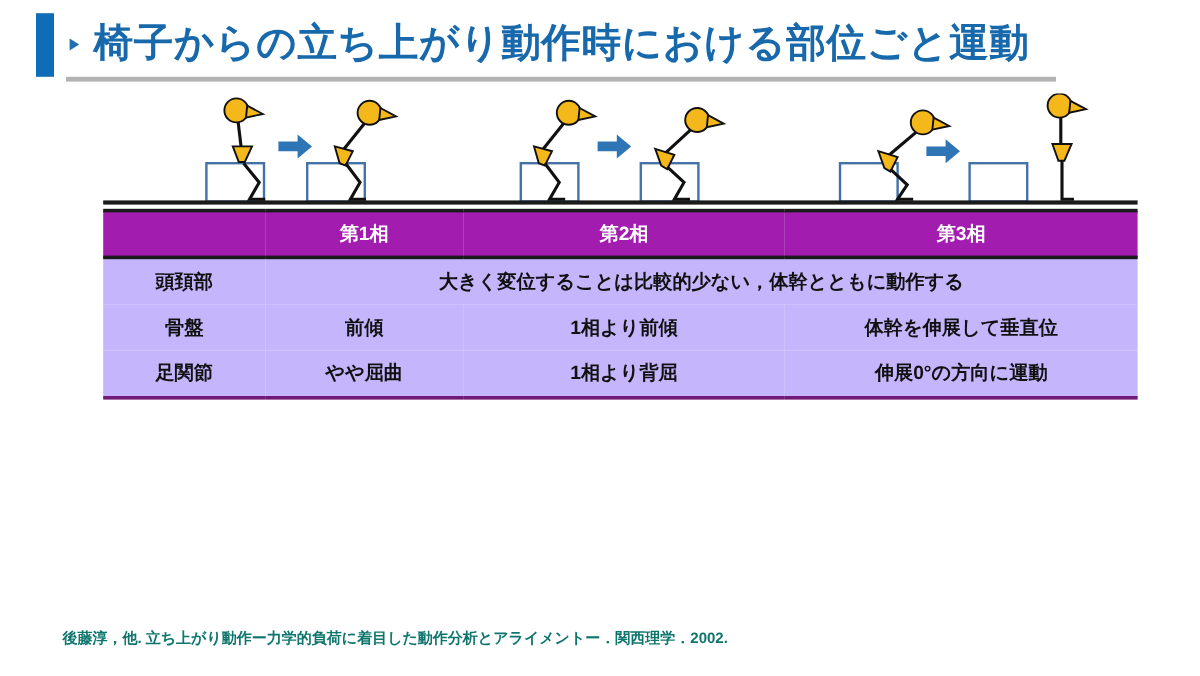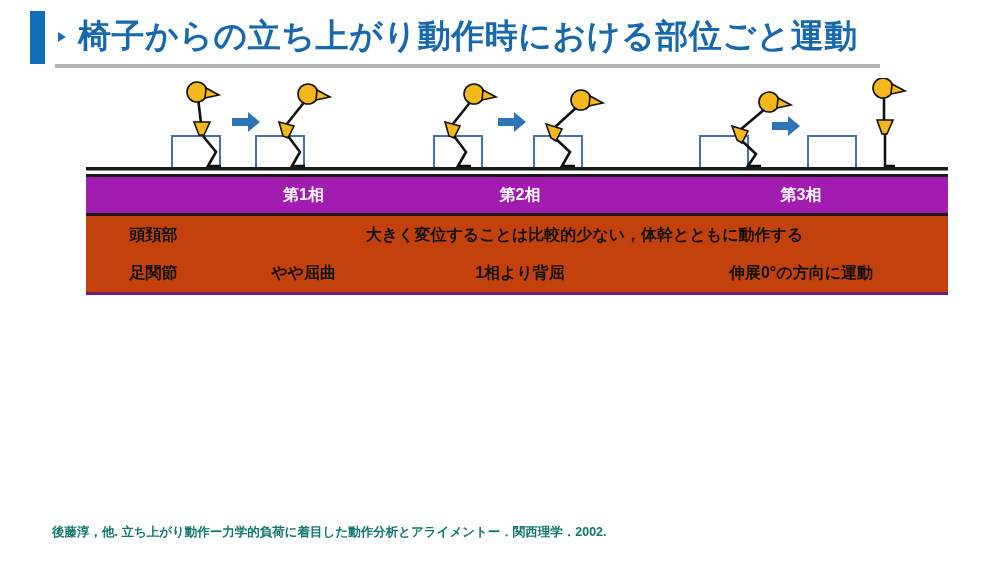--- a/index.html
+++ b/index.html
@@ -100,7 +100,7 @@
     border: none;
     white-space: nowrap;
   }
-  #phase-table tbody tr.odd td  { background: #c2410c; }
+  #phase-table tbody tr.odd td  { background: #c4b5fd; }
   #phase-table tbody tr.even td { background: #ffffff; }
   #phase-table tbody tr.last td { border-bottom: 3px solid #701a75; }
 

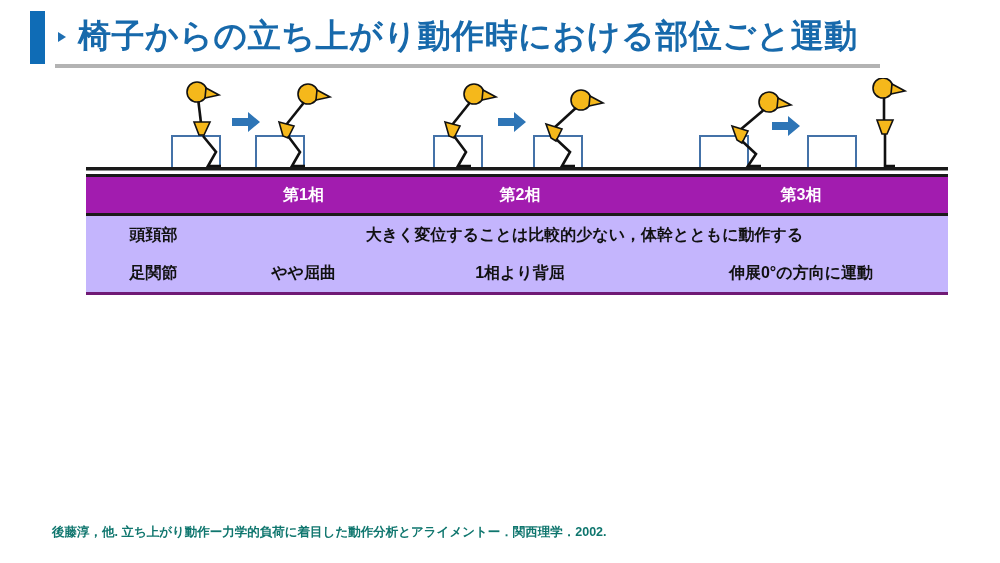--- a/index.html
+++ b/index.html
@@ -235,6 +235,12 @@
     </tr>
 
 
+    <tr class="odd">
+      <td>骨盤</td>
+      <td>前傾</td>
+      <td>1相より前傾</td>
+      <td>体幹を伸展して垂直位</td>
+    </tr>
 
 
 

